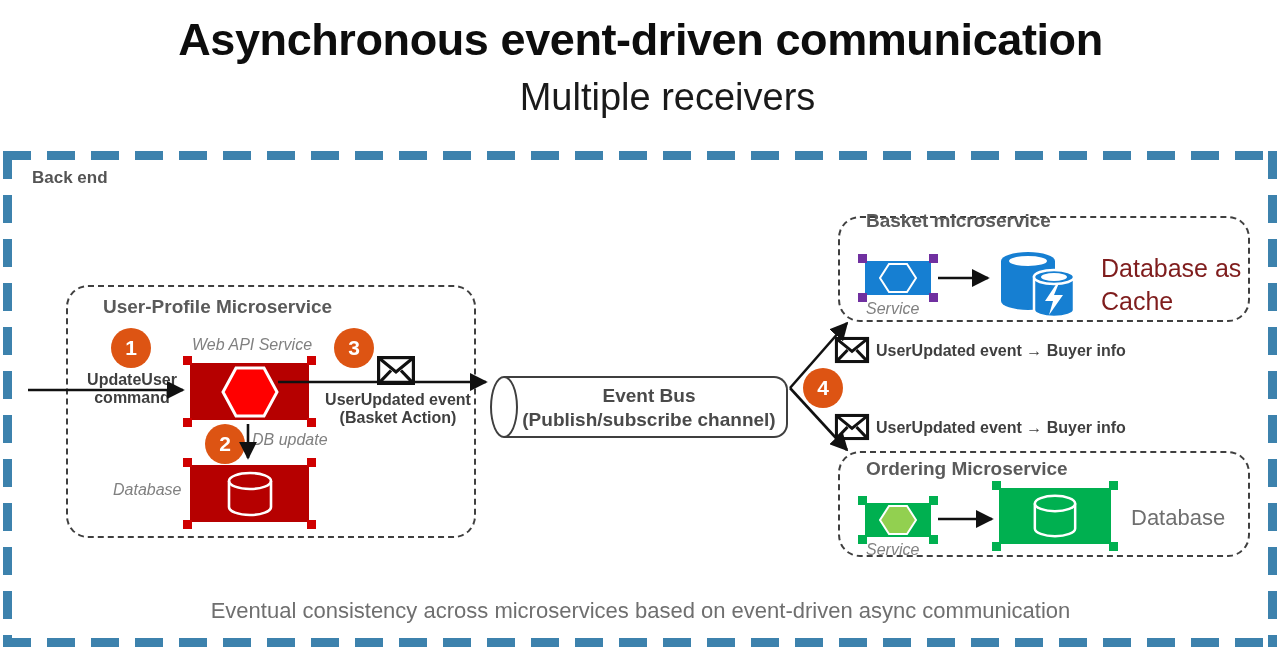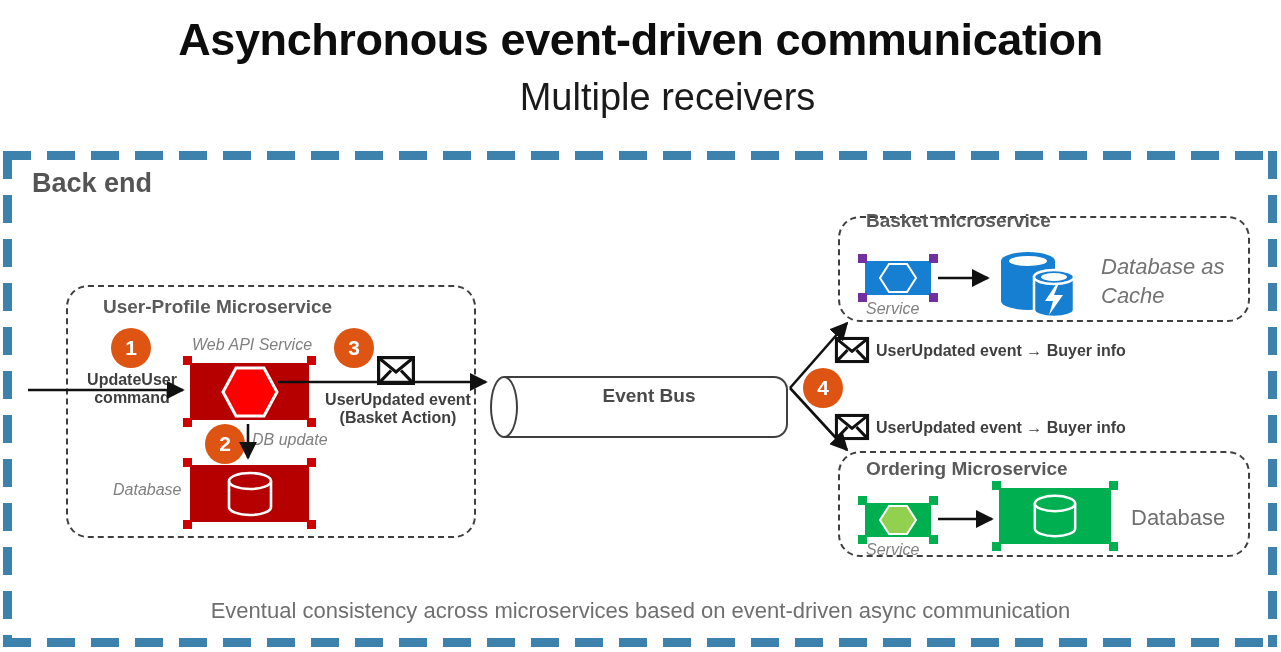--- a/index.html
+++ b/index.html
@@ -35,7 +35,7 @@
     background-repeat:no-repeat;
   }
   #backend-label{
-    left:32px;top:168px;font-size:27px;font-weight:bold;color:#545454;
+    left:32px;top:168px;font-size:17px;font-weight:bold;color:#545454;
   }
 
   

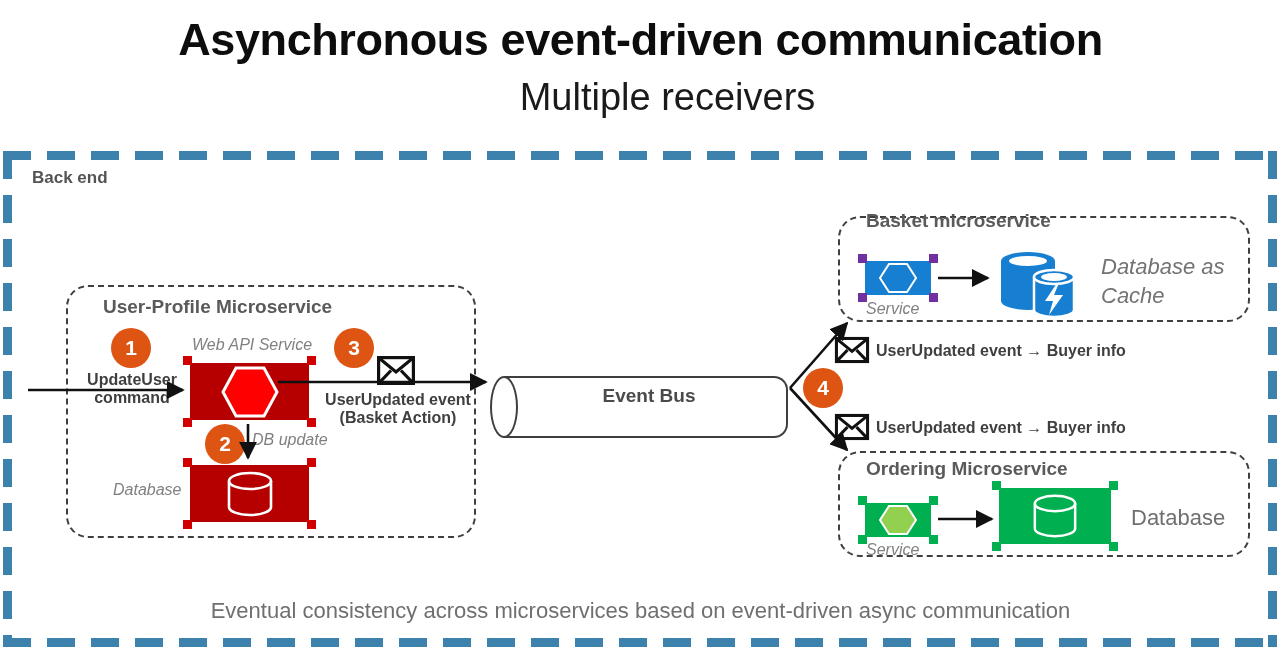--- a/index.html
+++ b/index.html
@@ -213,7 +213,7 @@
     <polygon points="66,38 54,56 62,56 58,70 72,50 63,50 68,38" fill="#ffffff"></polygon>
   </svg>
 </div>
-<div class="abs" style="left:1101px;top:252px;font-size:22px;color:#737373;line-height:1.32;font-style:italic;">
+<div class="abs" style="left:1101px;top:252px;font-size:25px;color:#7f1d1d;line-height:1.32;">
   <div>Database as</div>
   <div>Cache</div>
 </div>

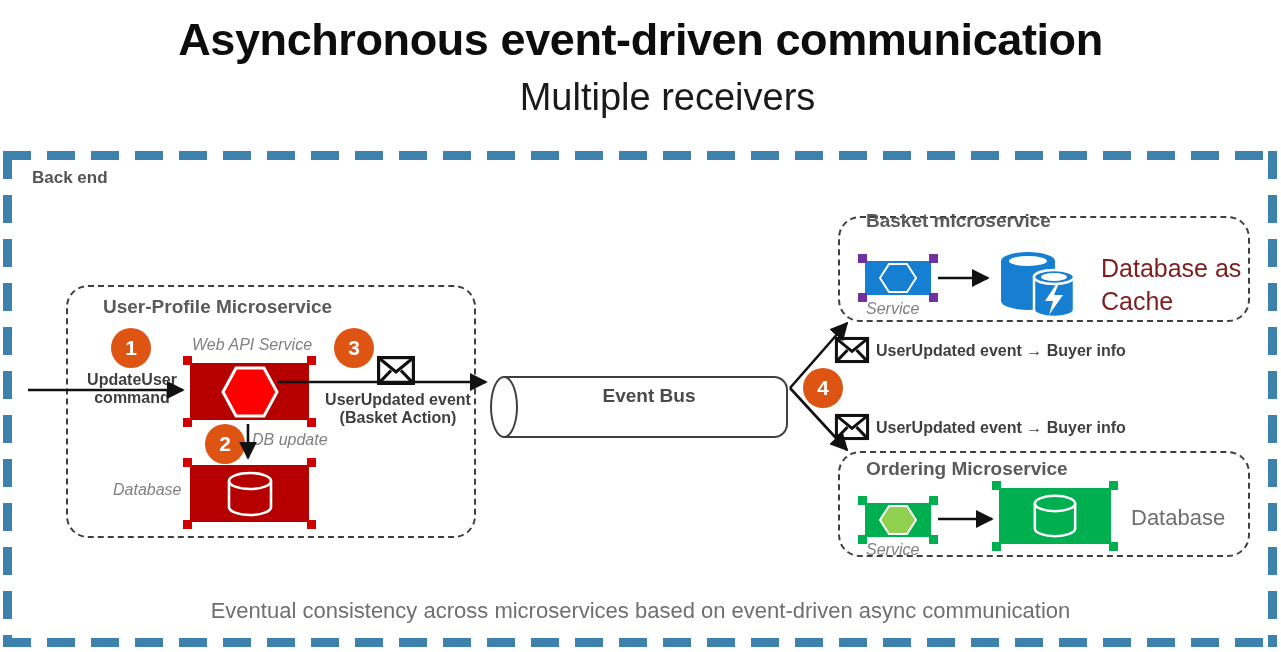--- a/index.html
+++ b/index.html
@@ -181,6 +181,7 @@
   <div class="cap"></div>
   <div class="txt">
     <div>Event Bus</div>
+    <div>(Publish/subscribe channel)</div>
   </div>
 </div>
 

